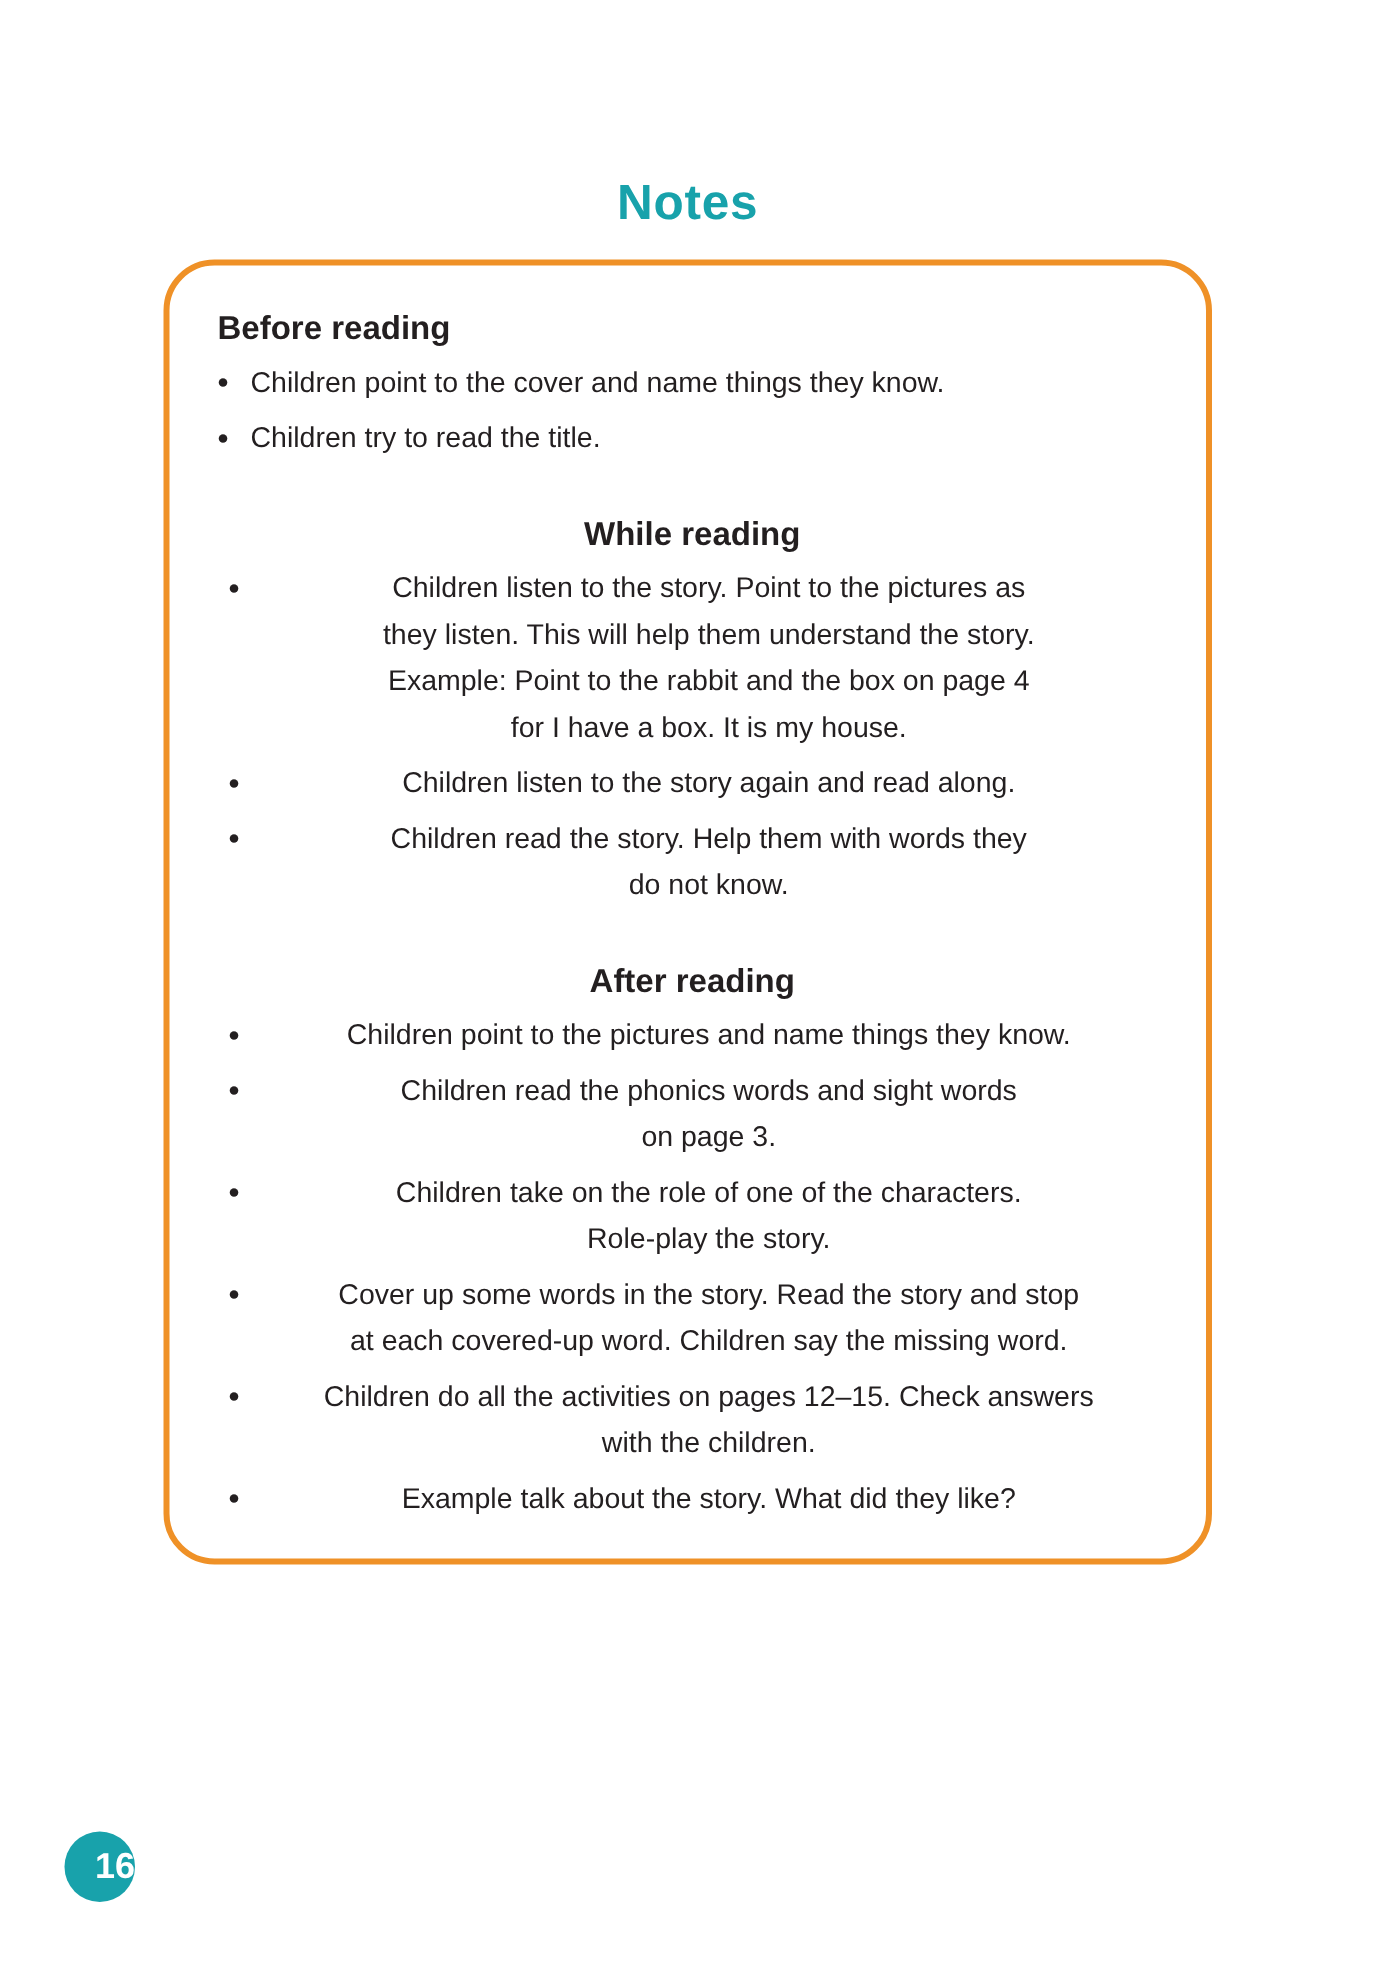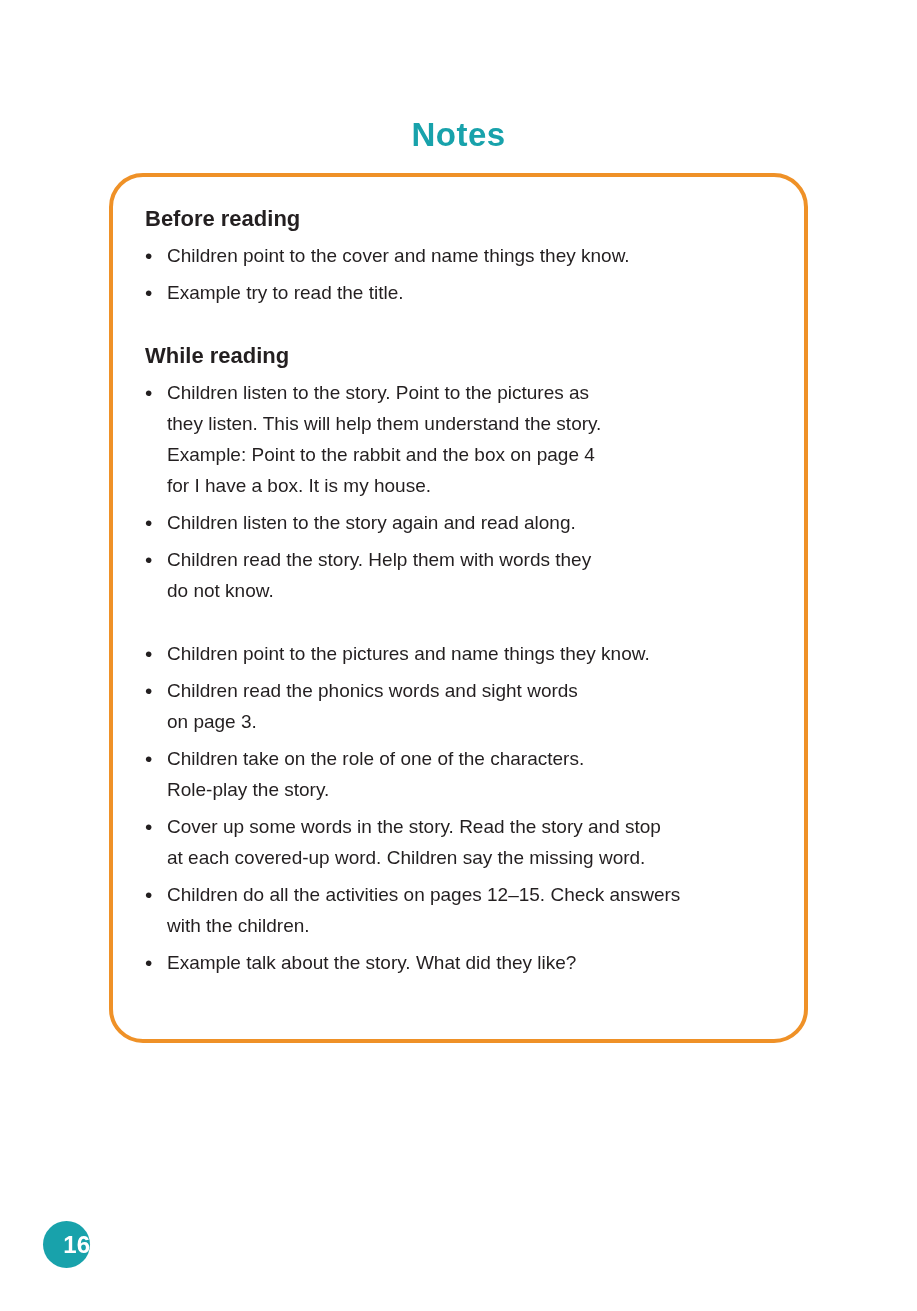--- a/index.html
+++ b/index.html
@@ -94,7 +94,7 @@
             </li>
             <li class="bullet-item">
               <span class="bullet-dot">•</span>
-              <span class="bullet-text">Example try to read the title.</span>
+              <span class="bullet-text">Children try to read the title.</span>
             </li>
           </ul>
         </div>

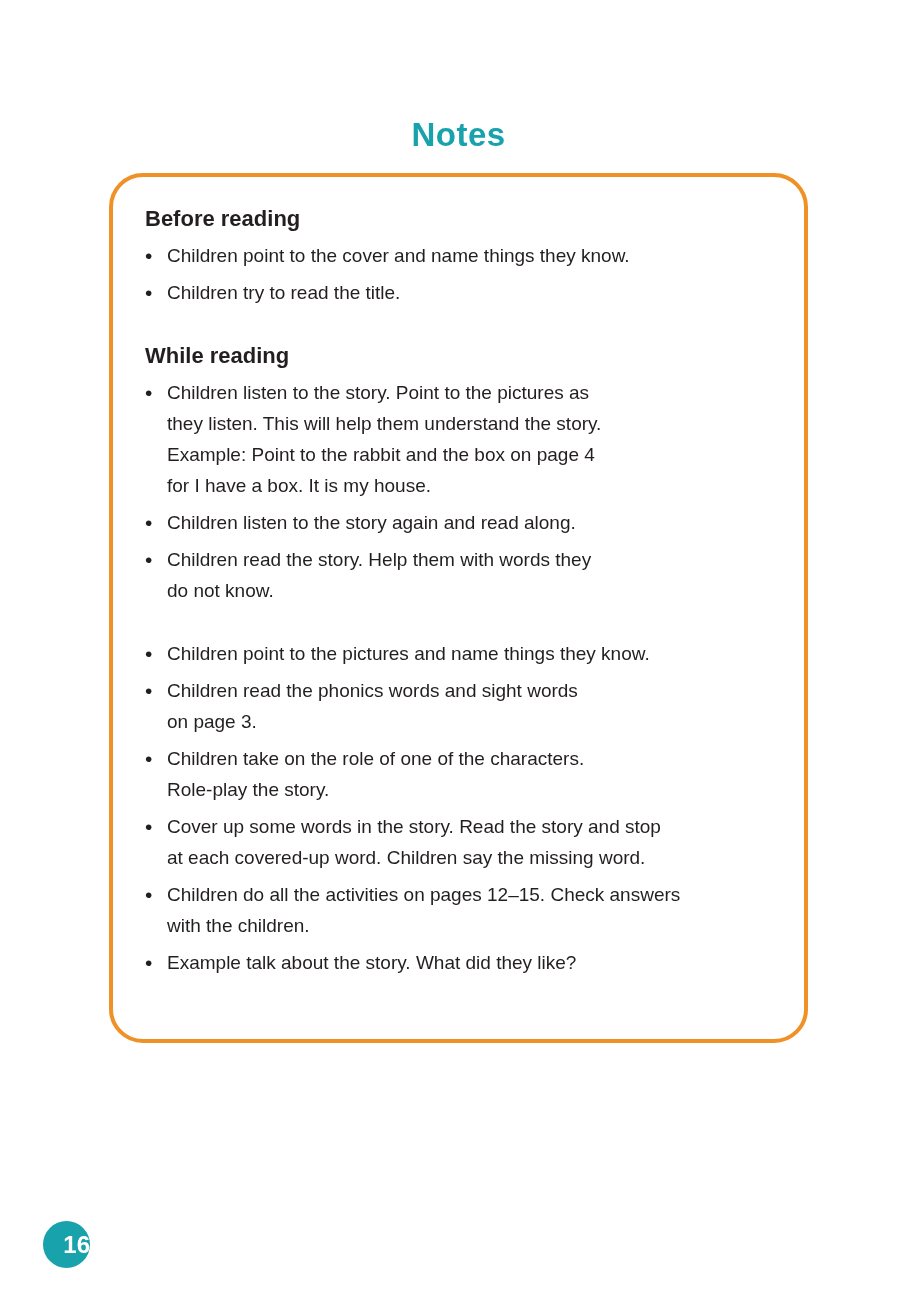--- a/index.html
+++ b/index.html
@@ -34,7 +34,7 @@
     background: #ffffff;
     padding: 26px 26px 20px 32px;
   }
-  .section + .section { margin-top: 32px; }
+  .section + .section { margin-top: 32px; text-align: center; }
   .section-heading {
     font-size: 22px;
     font-weight: bold;

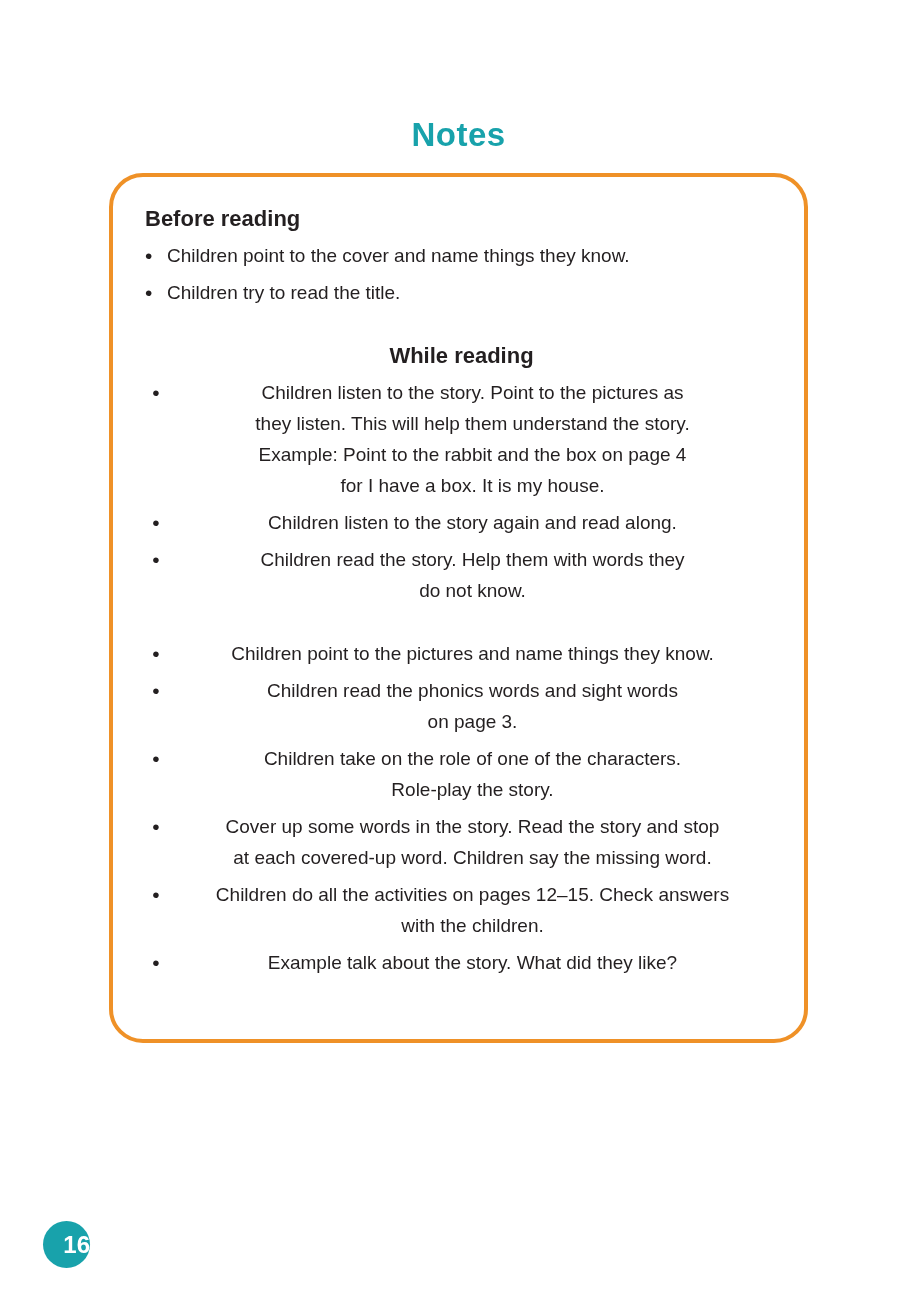--- a/index.html
+++ b/index.html
@@ -120,6 +120,7 @@
           </ul>
         </div>
         <div class="section">
+          <div class="section-heading">After reading</div>
           <ul class="bullet-list">
             <li class="bullet-item">
               <span class="bullet-dot">•</span>

